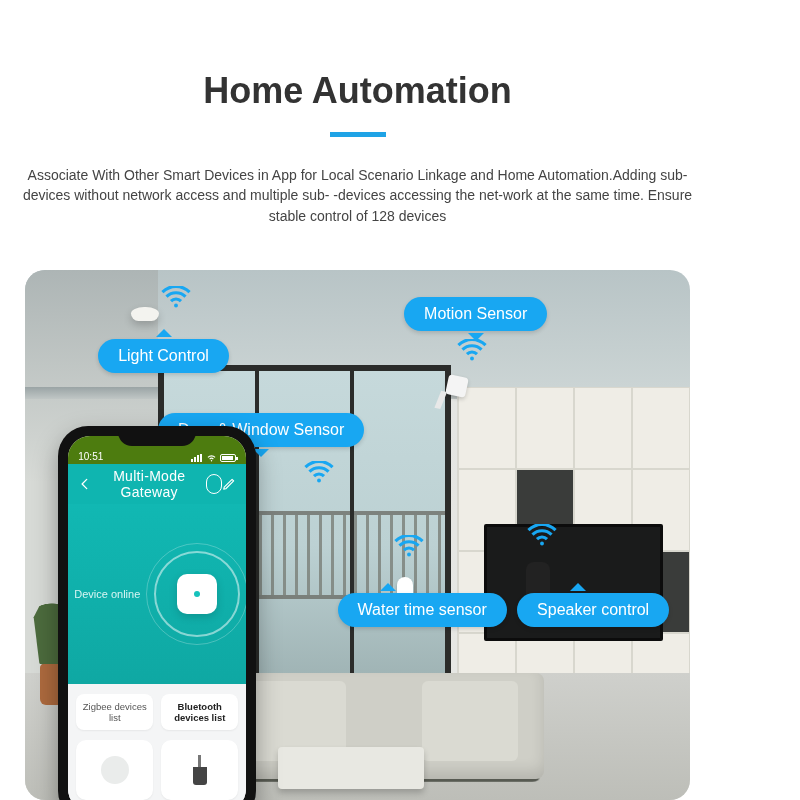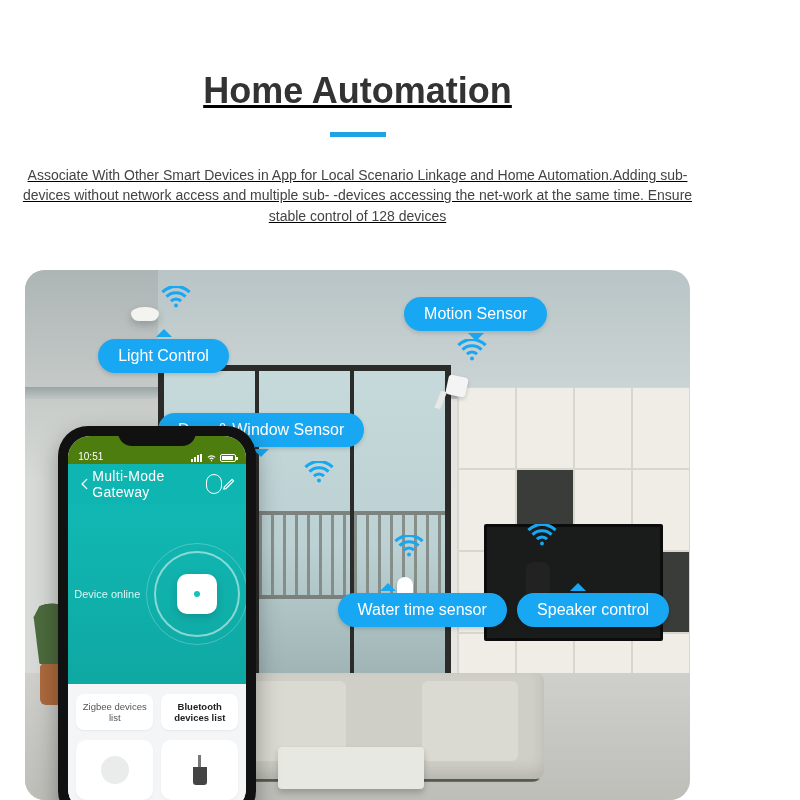--- a/index.html
+++ b/index.html
@@ -14,7 +14,6 @@
     width: 715px;
     height: 800px;
     position: relative;
-    text-decoration: underline;
   }
   .title {
     text-align: center;

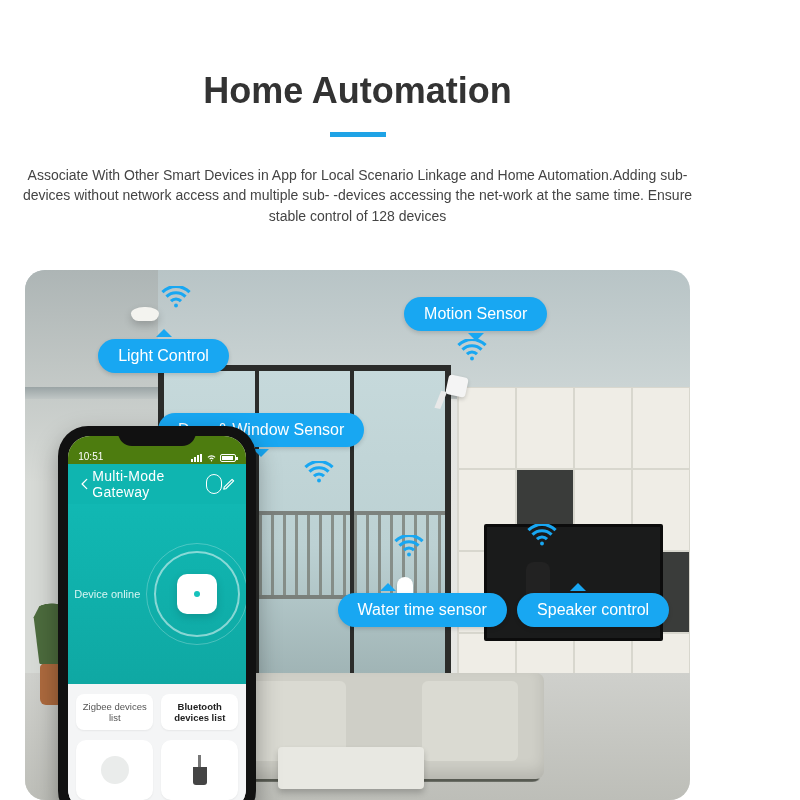--- a/index.html
+++ b/index.html
@@ -265,6 +265,7 @@
     display:flex; align-items:center;
     padding:0 10px;
     font-size:14px;
+    text-align:center;
   }
   .app-header .back svg{ width:14px; height:14px; display:block; color:#fff;}
   .app-header .title-txt { flex:1; font-weight:500; letter-spacing:.3px;}

